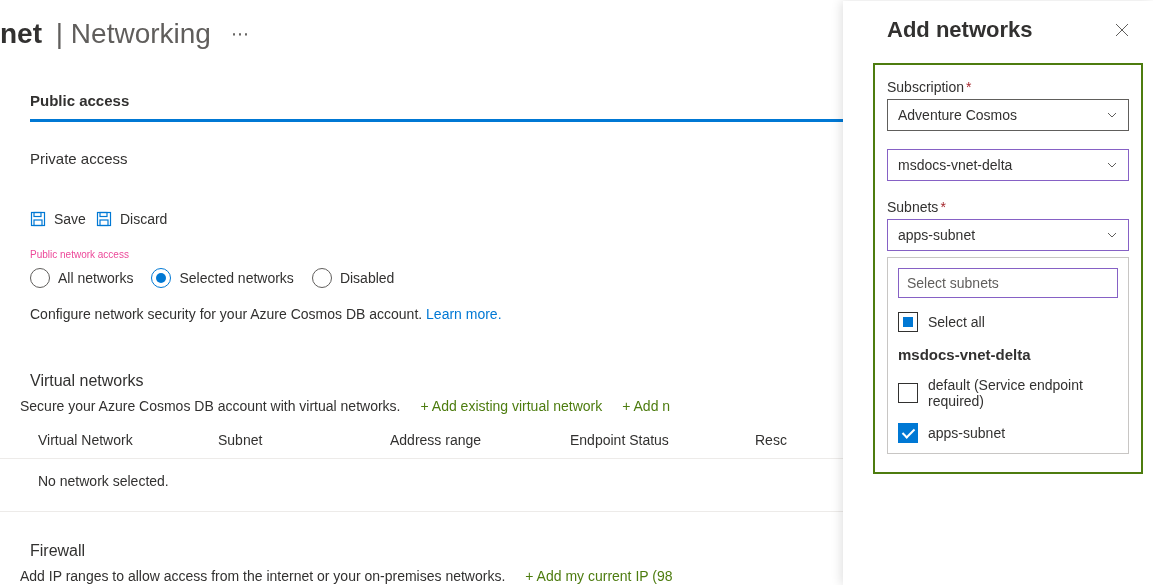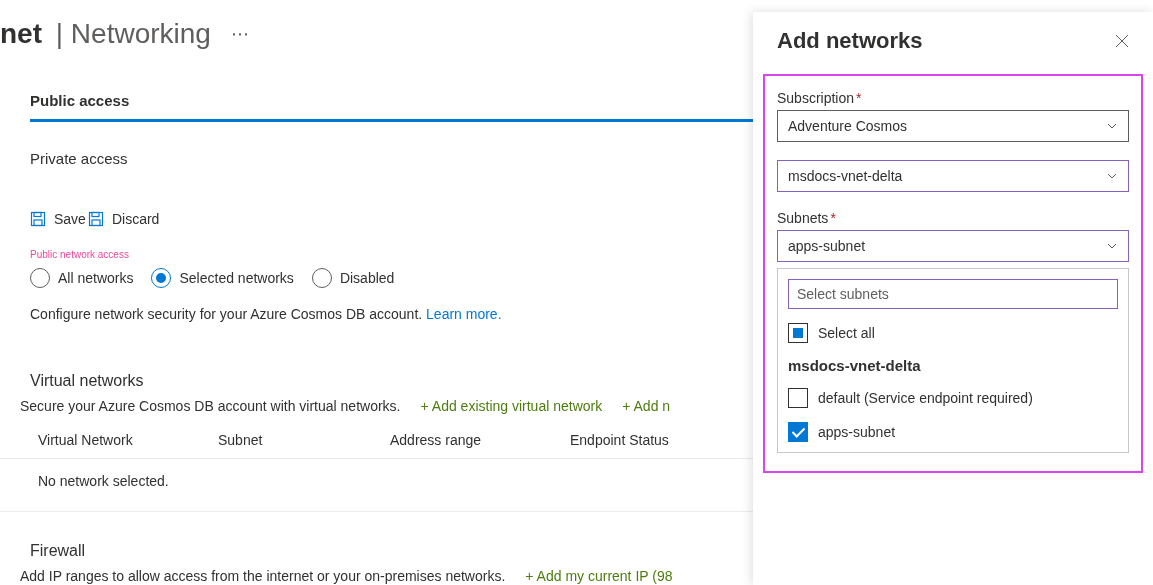--- a/index.html
+++ b/index.html
@@ -162,11 +162,12 @@
   
   .side-panel {
     position: absolute;
-    top: 12px; right: 0; bottom: 0;
-    width: 400px;
+    top: 1px; right: 0; bottom: 0;
+    width: 310px;
     background: #fff;
     box-shadow: -2px 0 10px rgba(0,0,0,0.12);
     z-index: 10;
+    padding-left: 20px;
   }
   .panel-header {
     display: flex;

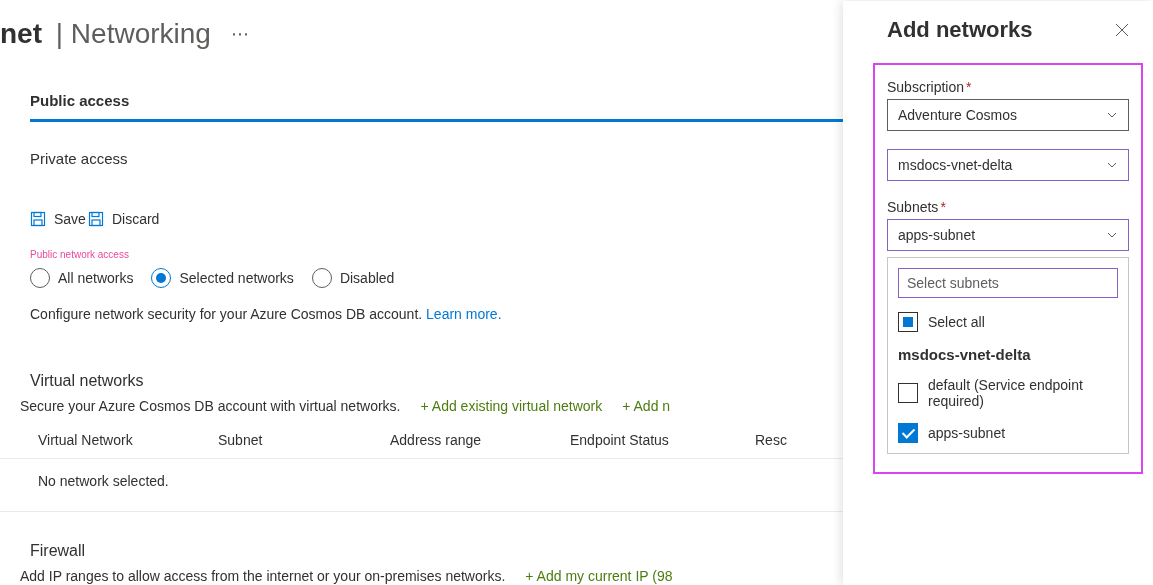--- a/index.html
+++ b/index.html
@@ -188,7 +188,7 @@
 
   .red-box {
     margin: 10px 10px 10px 10px;
-    border: 2px solid #d946ef;
+    border: 2px solid #4d7c0f;
     padding: 14px 12px 18px 12px;
   }
 

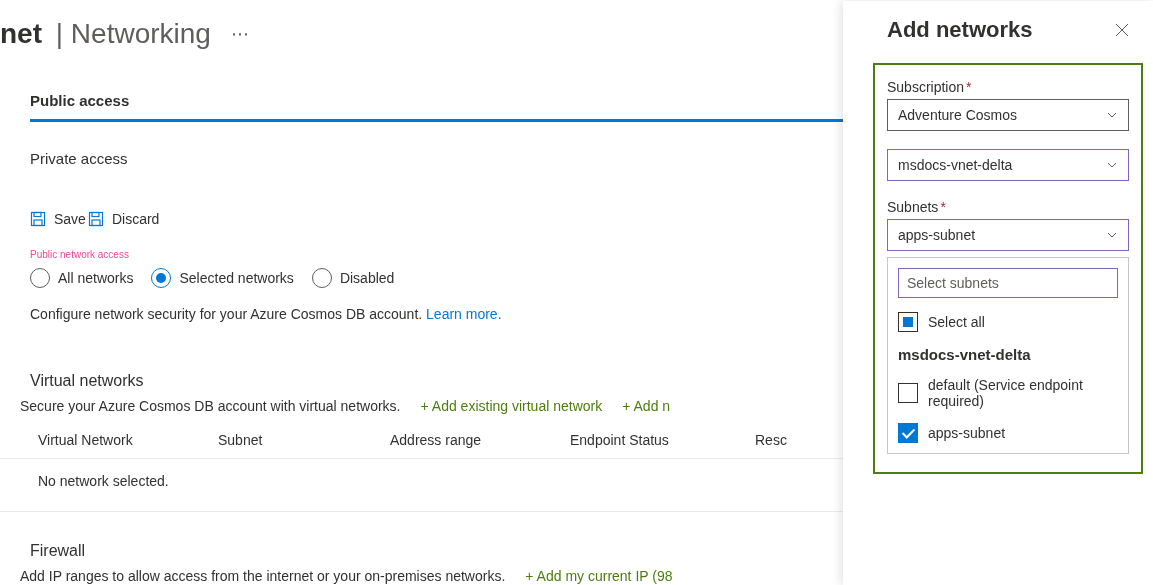--- a/index.html
+++ b/index.html
@@ -64,7 +64,7 @@
 
   .toolbar {
     display: flex;
-    gap: 2px;
+    gap: 10px;
     padding: 34px 0 22px 30px;
     text-align: center;
   }

